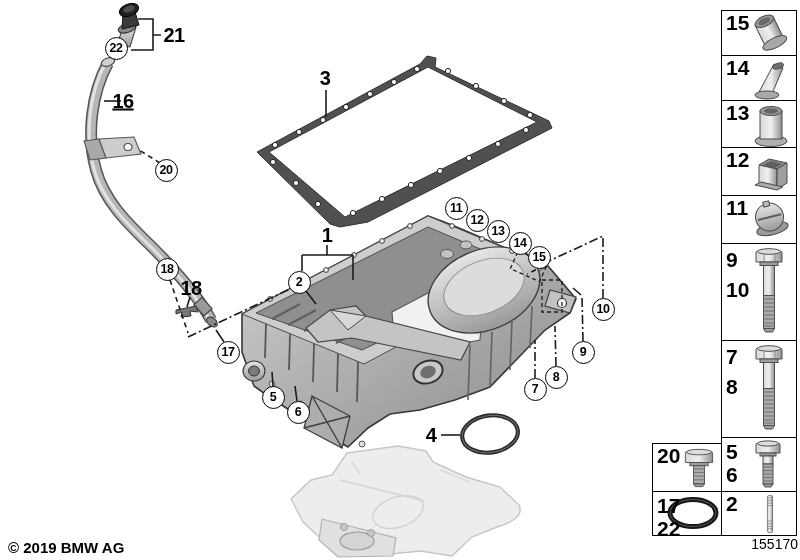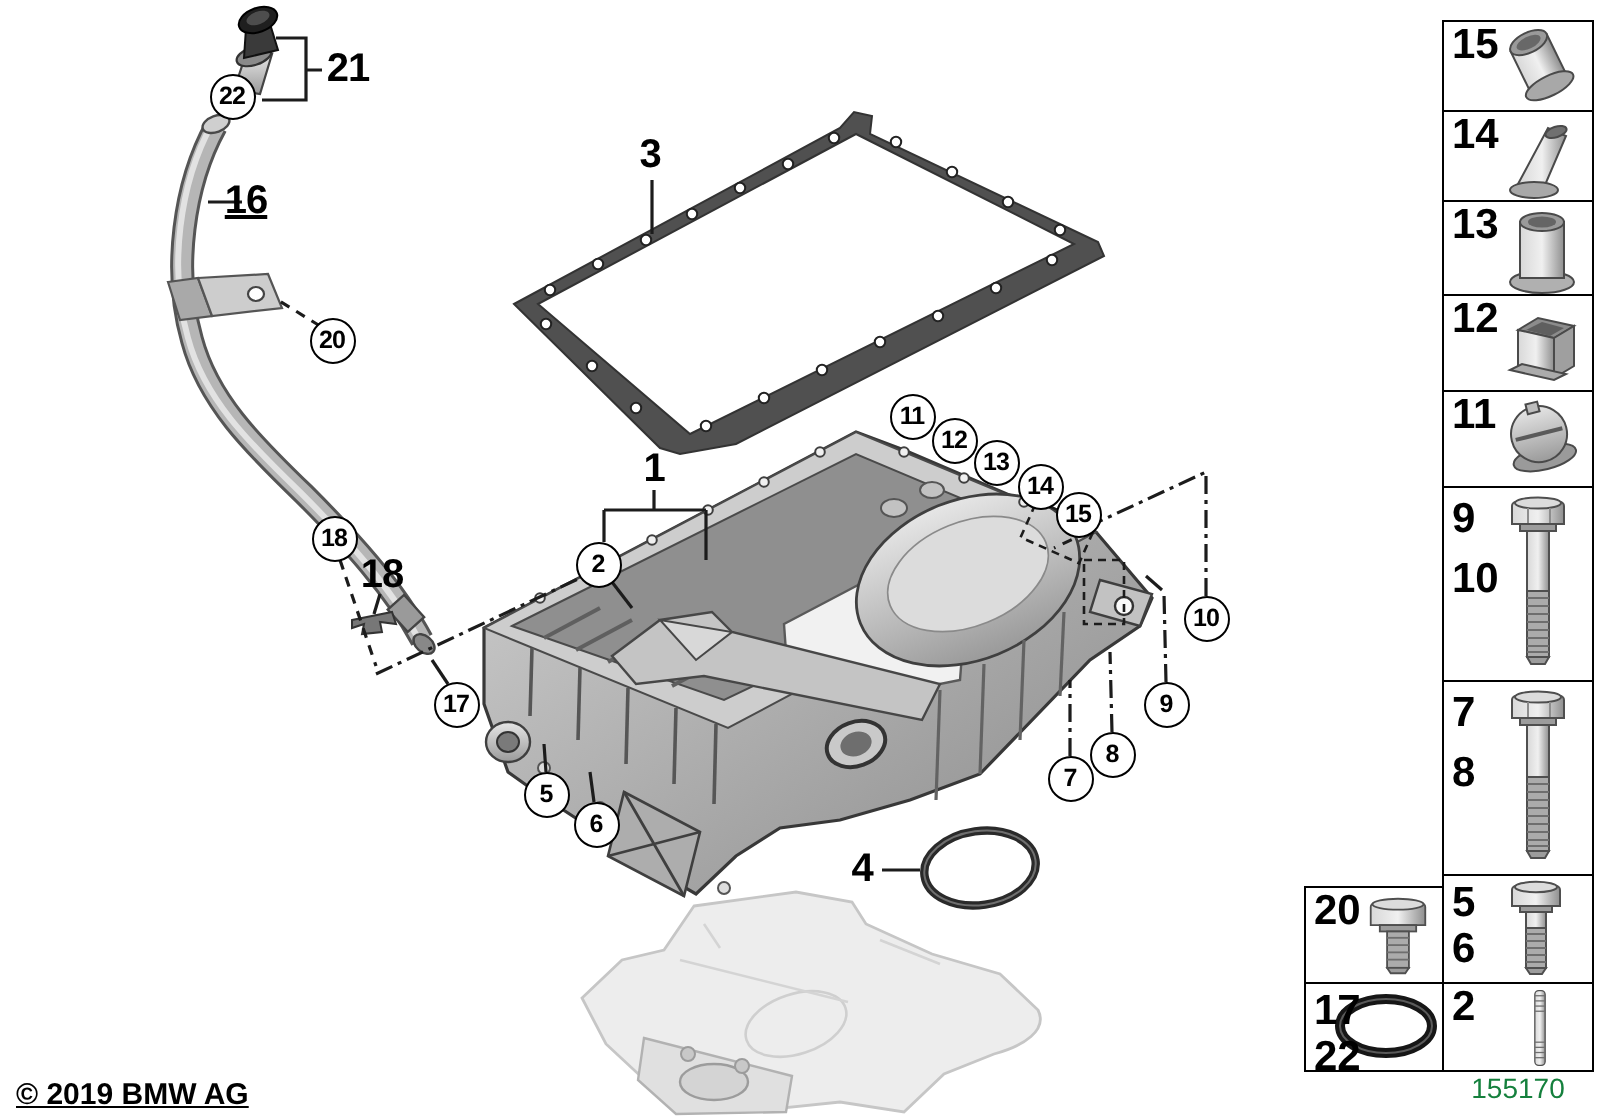--- a/index.html
+++ b/index.html
@@ -32,7 +32,7 @@
   .nums.spread{gap:9px;padding-top:4px;}
   .nums.spread2{gap:2px;padding-top:2px;}
   .thumb{position:absolute;z-index:1;}
-  #copyright{position:absolute;left:8px;top:539px;font-size:15px;font-weight:700;z-index:6;text-decoration:underline;}
+  #copyright{position:absolute;left:8px;top:539px;font-size:15px;font-weight:700;z-index:6;}
   #diagno{position:absolute;left:720px;top:536px;width:78px;text-align:center;
     font-size:14px;color:#15803d;z-index:6;}
 </style>

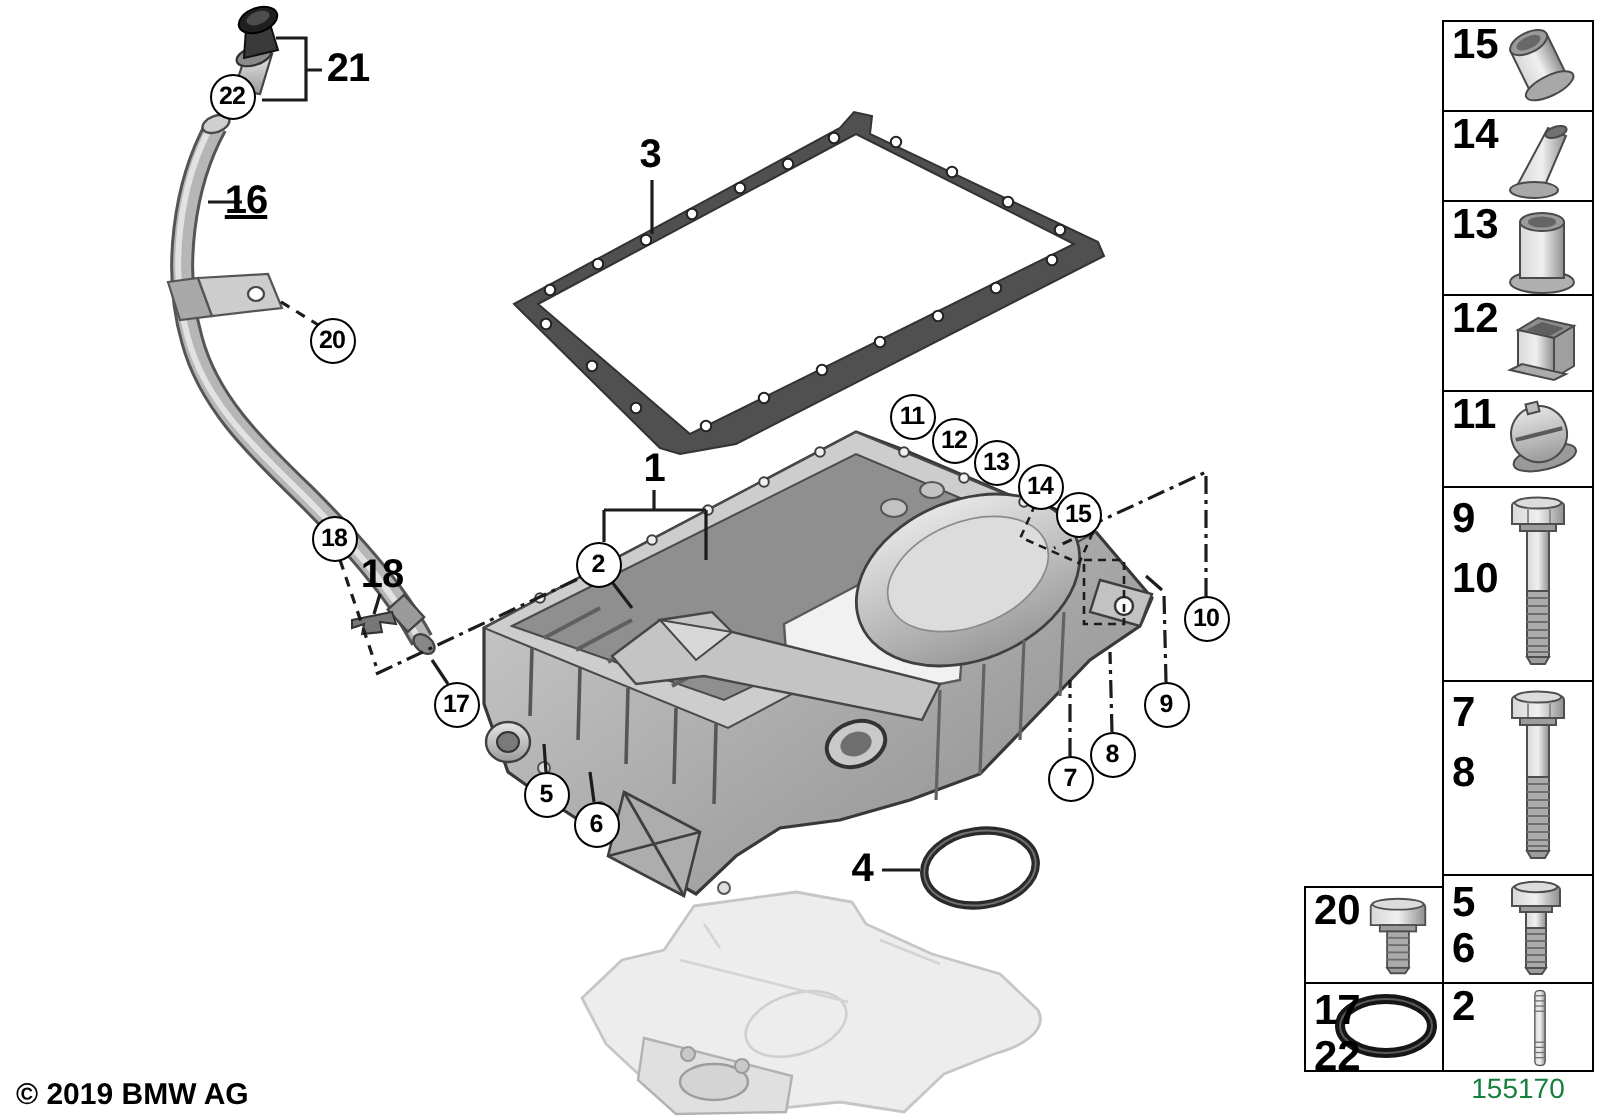--- a/index.html
+++ b/index.html
@@ -33,8 +33,8 @@
   .nums.spread2{gap:2px;padding-top:2px;}
   .thumb{position:absolute;z-index:1;}
   #copyright{position:absolute;left:8px;top:539px;font-size:15px;font-weight:700;z-index:6;}
-  #diagno{position:absolute;left:720px;top:536px;width:78px;text-align:center;
-    font-size:14px;color:#15803d;z-index:6;}
+  #diagno{position:absolute;left:720px;top:536px;width:78px;text-align:right;
+    font-size:14px;color:#000000;z-index:6;}
 </style>
 </head>
 <body>

